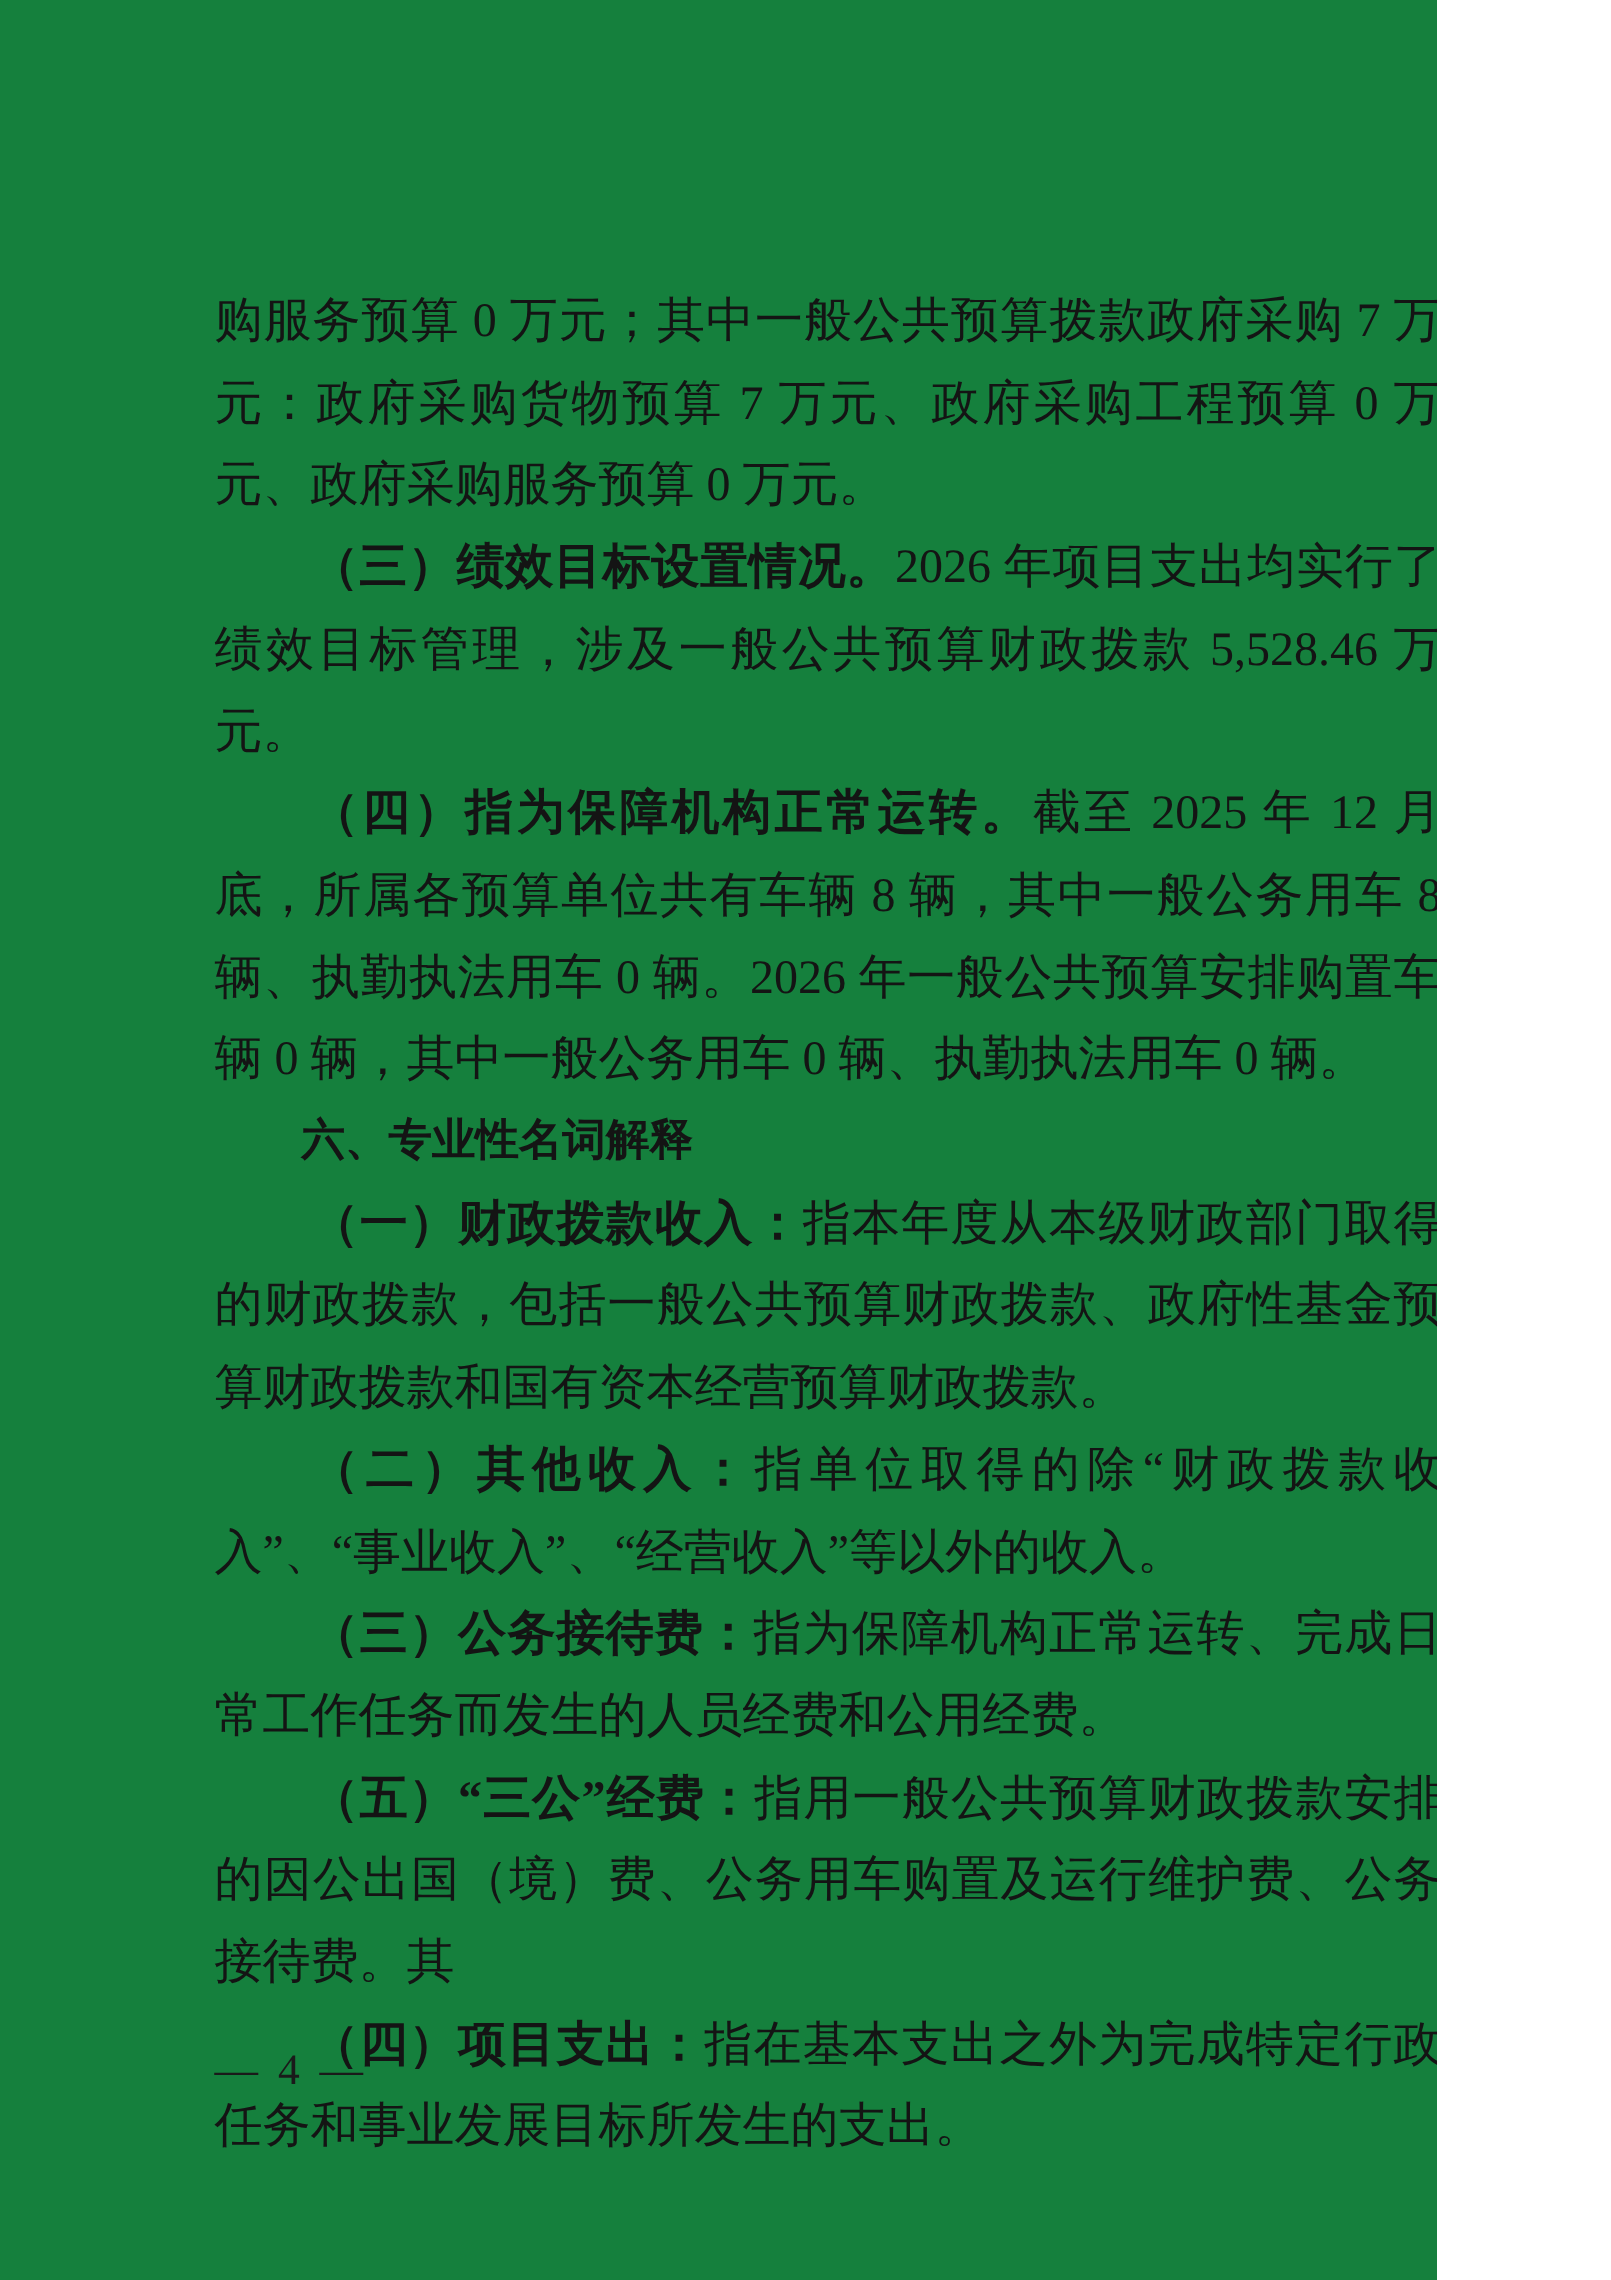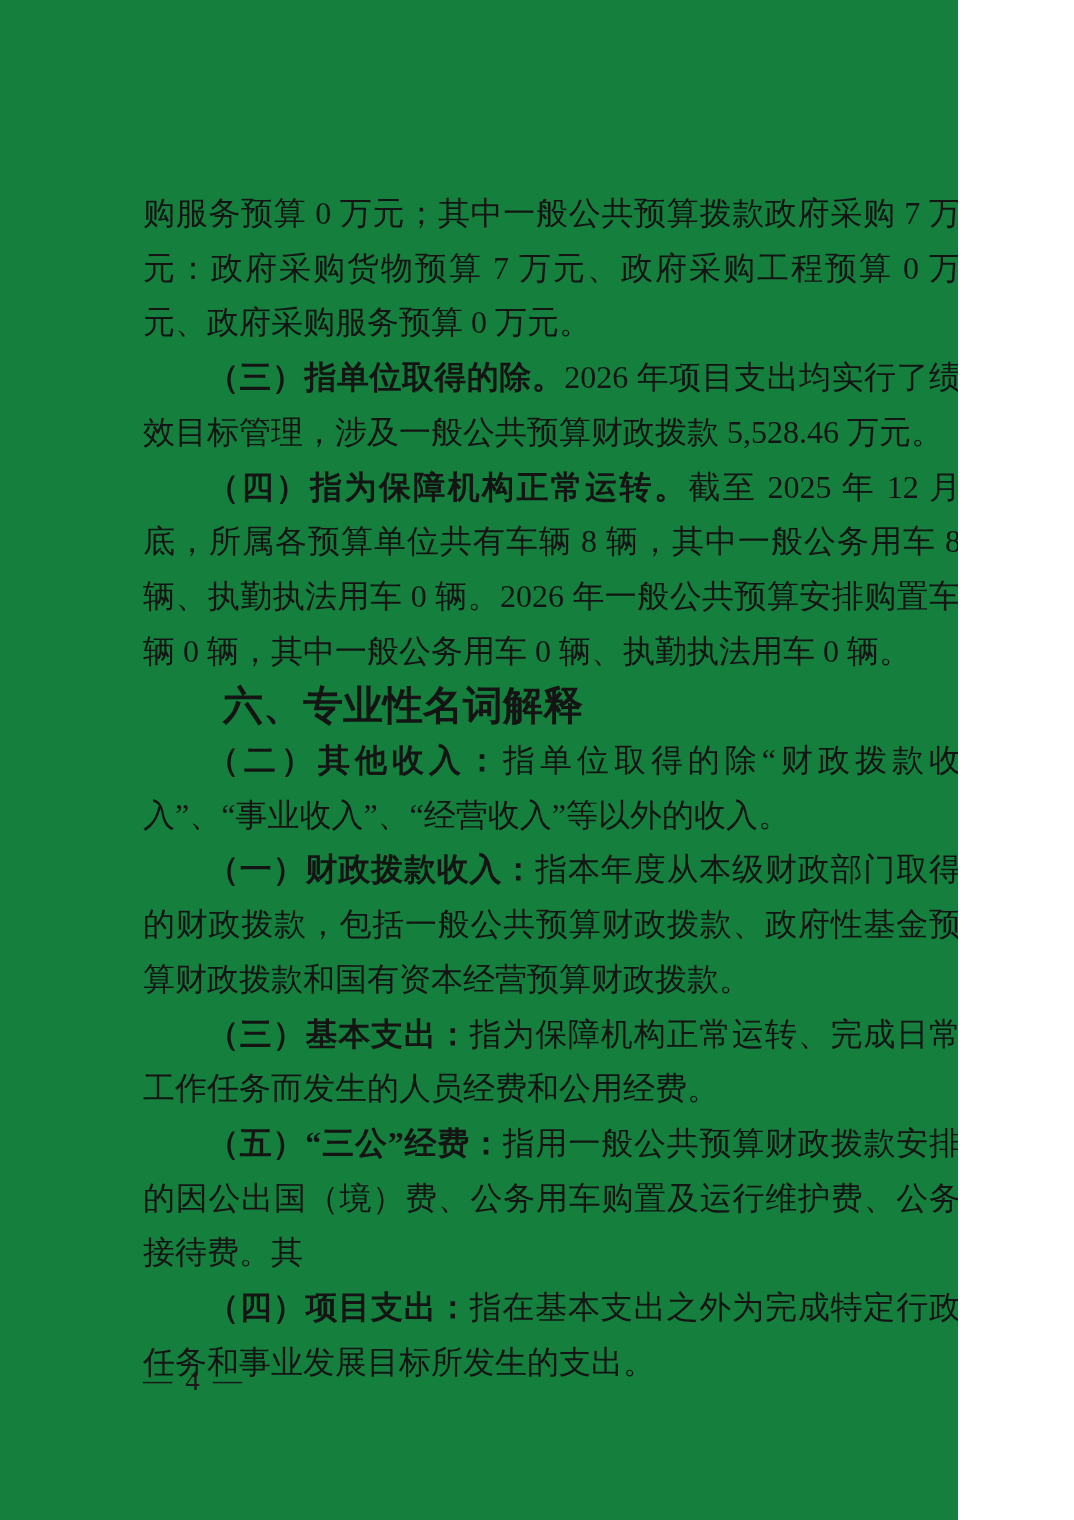--- a/index.html
+++ b/index.html
@@ -50,7 +50,7 @@
 
     <p class="para no-indent"><span>购服务预算 0 万元；其中一般公共预算拨款政府采购 7 万元：政府采购货物预算 7 万元、政府采购工程预算 0 万元、政府采购服务预算 0 万元。</span></p>
 
-    <p class="para"><span class="lead">（三）指单位取得的除。</span><span>2026 年项目支出均实行了绩效目标管理，涉及一般公共预算财政拨款 5,528.46 万元。</span></p>
+    <p class="para"><span class="lead">（三）绩效目标设置情况。</span><span>2026 年项目支出均实行了绩效目标管理，涉及一般公共预算财政拨款 5,528.46 万元。</span></p>
 
     <p class="para"><span class="lead">（四）指为保障机构正常运转。</span><span>截至 2025 年 12 月底，所属各预算单位共有车辆 8 辆，其中一般公务用车 8 辆、执勤执法用车 0 辆。2026 年一般公共预算安排购置车辆 0 辆，其中一般公务用车 0 辆、执勤执法用车 0 辆。</span></p>
 

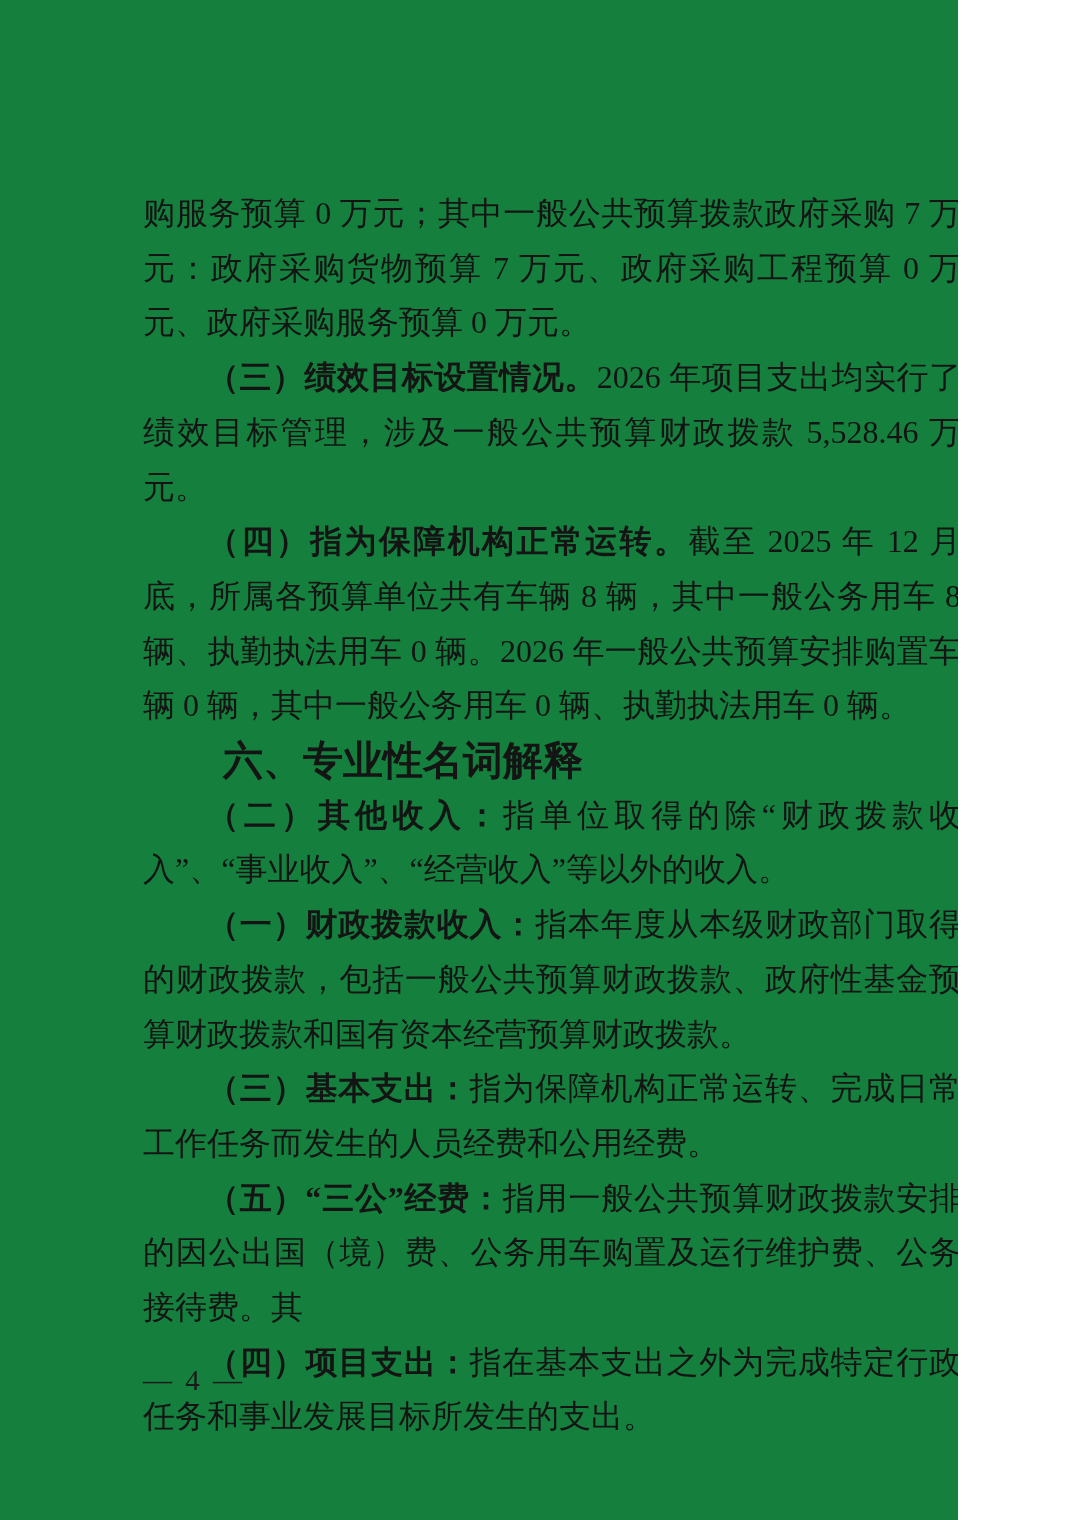--- a/index.html
+++ b/index.html
@@ -27,7 +27,7 @@
   .lead { font-weight: bold; }
   .heading {
     font-family: "Liberation Sans", "DejaVu Sans", sans-serif;
-    font-size: 40px;
+    font-size: 29px;
     font-weight: bold;
     line-height: 54.7px;
     text-indent: 2em;

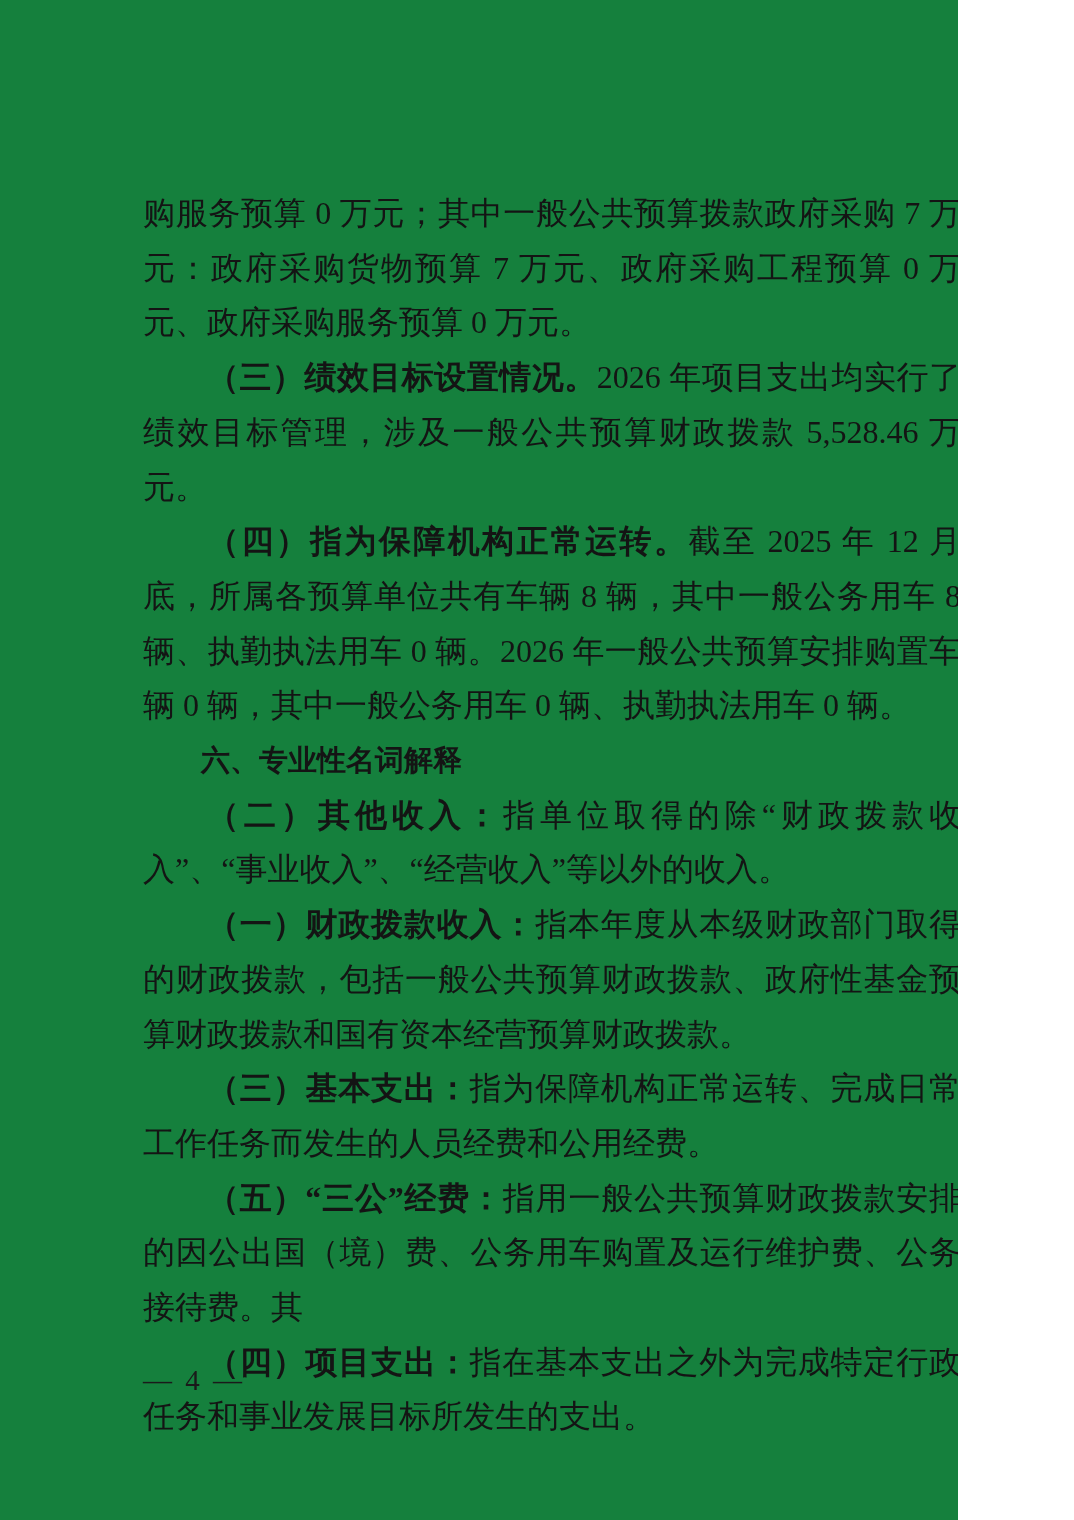--- a/index.html
+++ b/index.html
@@ -56,9 +56,9 @@
 
     <h2 class="heading">六、专业性名词解释</h2>
 
+    <p class="para"><span class="lead">（一）财政拨款收入：</span><span>指本年度从本级财政部门取得的财政拨款，包括一般公共预算财政拨款、政府性基金预算财政拨款和国有资本经营预算财政拨款。</span></p>
+
     <p class="para"><span class="lead">（二）其他收入：</span><span>指单位取得的除“财政拨款收入”、“事业收入”、“经营收入”等以外的收入。</span></p>
-
-    <p class="para"><span class="lead">（一）财政拨款收入：</span><span>指本年度从本级财政部门取得的财政拨款，包括一般公共预算财政拨款、政府性基金预算财政拨款和国有资本经营预算财政拨款。</span></p>
 
     <p class="para"><span class="lead">（三）基本支出：</span><span>指为保障机构正常运转、完成日常工作任务而发生的人员经费和公用经费。</span></p>
 

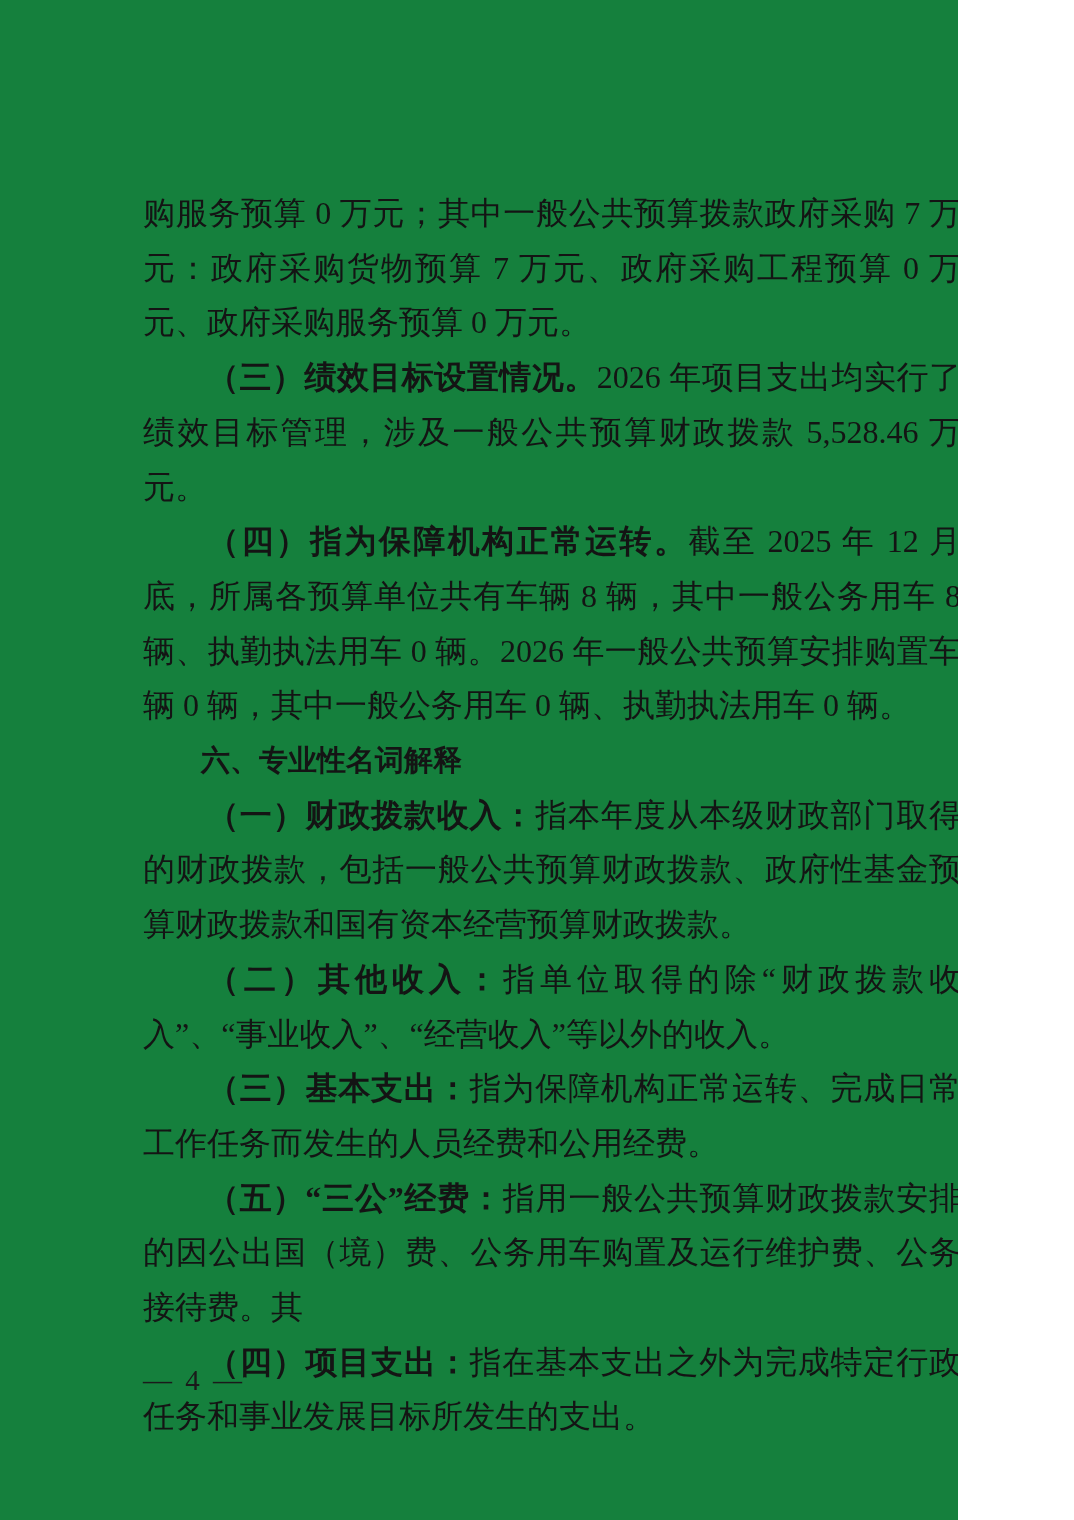--- a/index.html
+++ b/index.html
@@ -60,7 +60,7 @@
 
     <p class="para"><span class="lead">（二）其他收入：</span><span>指单位取得的除“财政拨款收入”、“事业收入”、“经营收入”等以外的收入。</span></p>
 
-    <p class="para"><span class="lead">（三）基本支出：</span><span>指为保障机构正常运转、完成日常工作任务而发生的人员经费和公用经费。</span></p>
+    <p class="para"><span class="lead">（三）公务接待费：</span><span>指为保障机构正常运转、完成日常工作任务而发生的人员经费和公用经费。</span></p>
 
     <p class="para"><span class="lead">（五）“三公”经费：</span><span>指用一般公共预算财政拨款安排的因公出国（境）费、公务用车购置及运行维护费、公务接待费。其</span></p>
 

